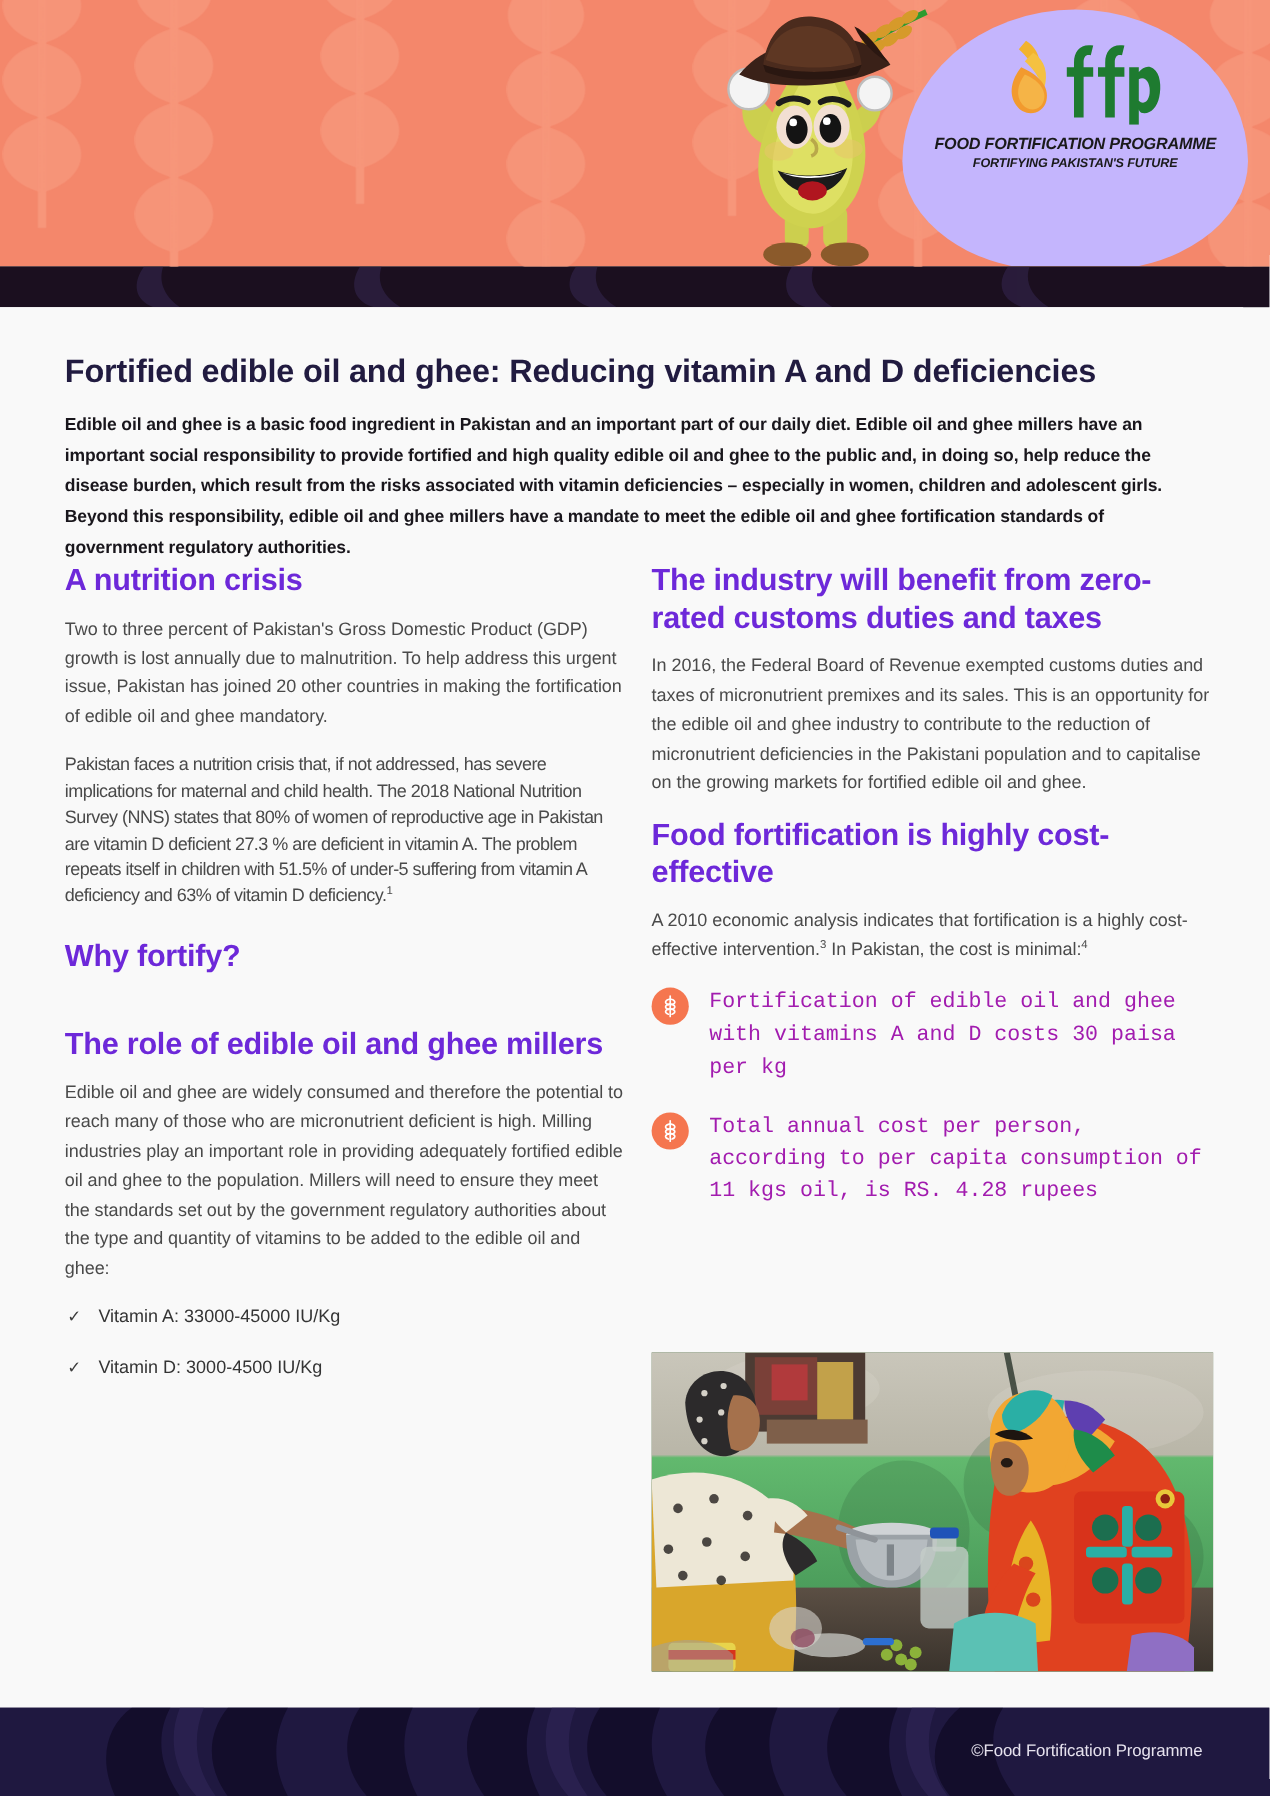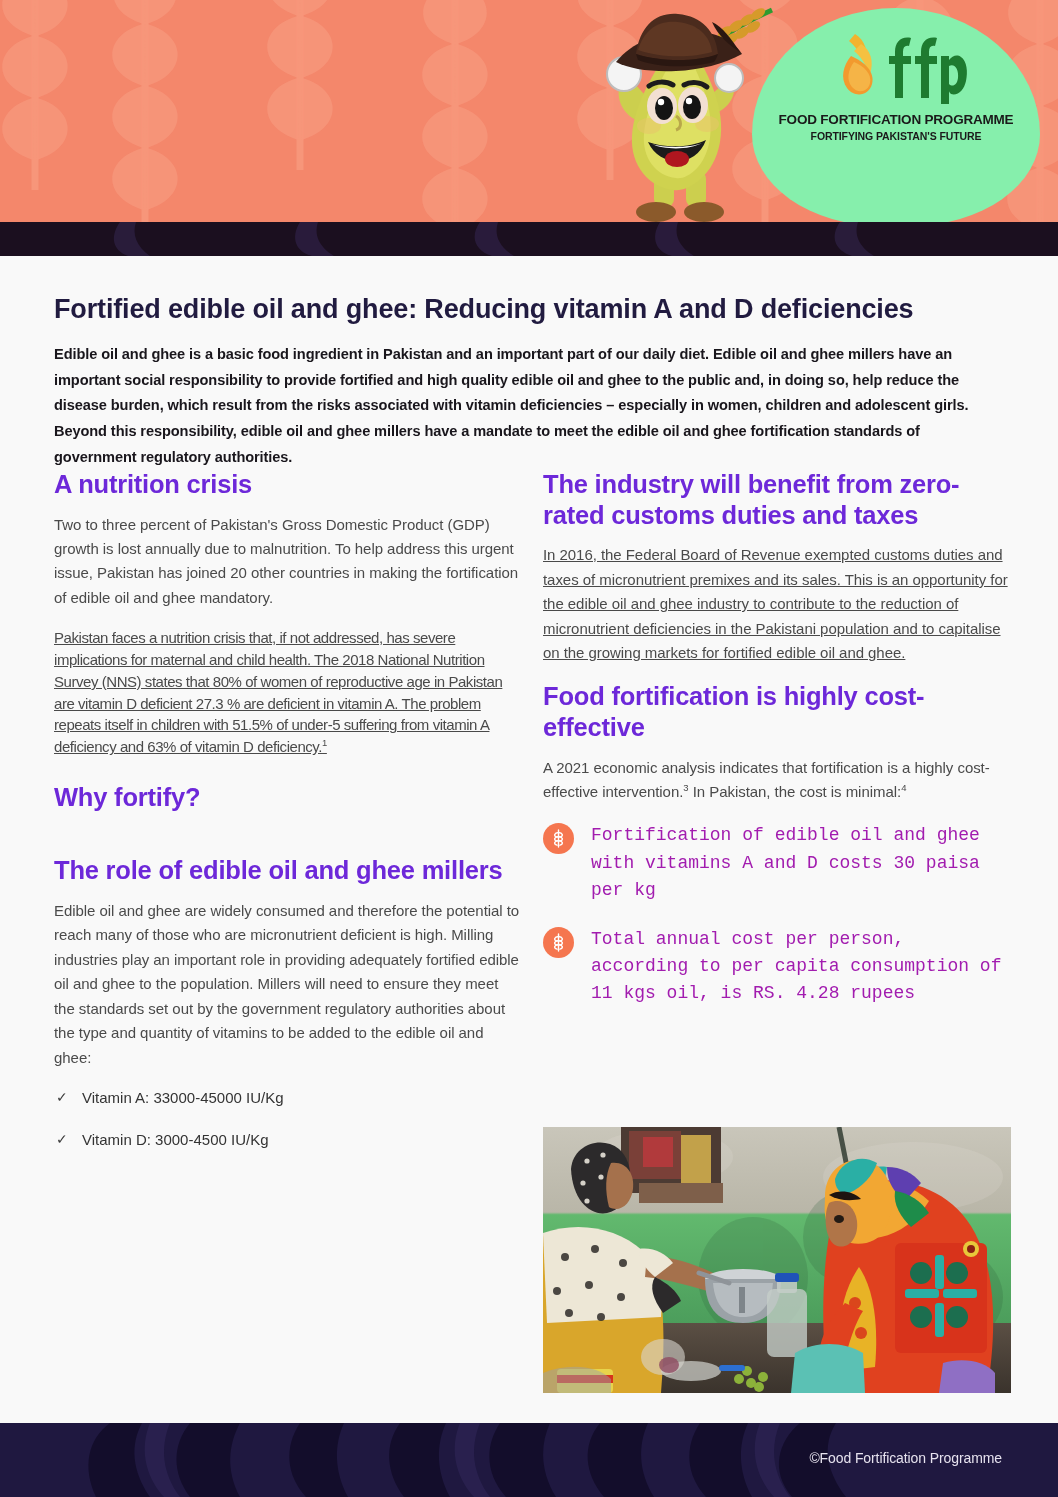--- a/index.html
+++ b/index.html
@@ -71,10 +71,11 @@
     top: 8px;
     width: 288px;
     height: 218px;
-    background: #86efac;
+    background: #c4b5fd;
     border-radius: 50% 50% 45% 45% / 58% 58% 42% 42%;
     z-index: 4;
     overflow: hidden;
+    font-style: italic;
   }
   .logo-mark {
     position: absolute;

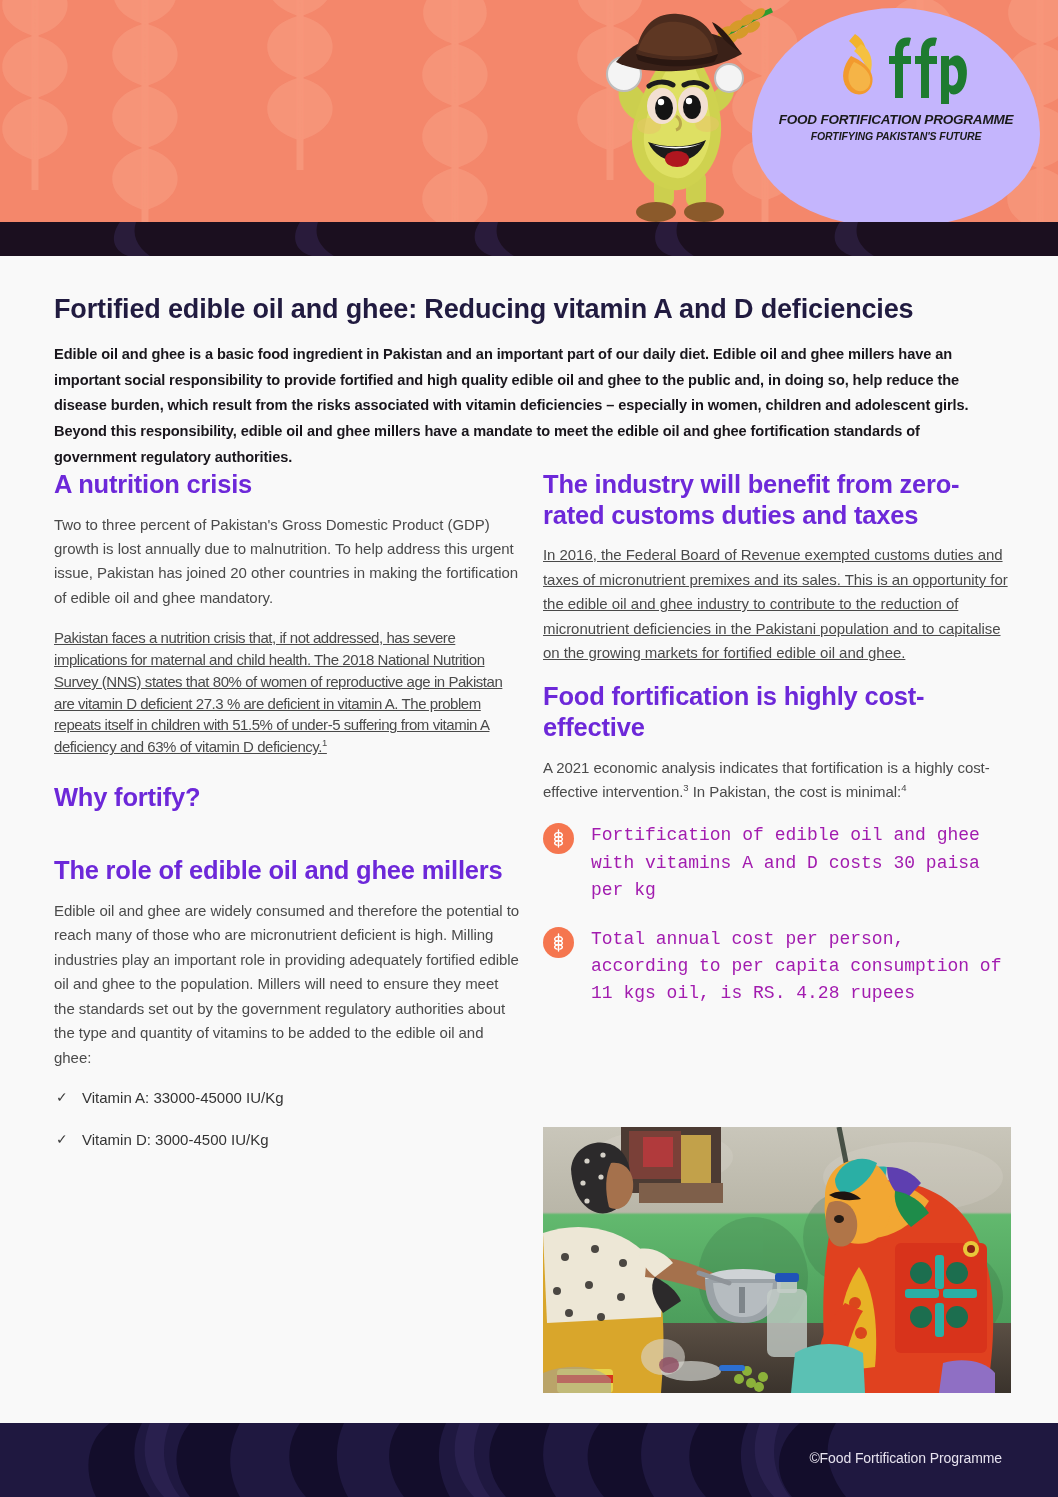--- a/index.html
+++ b/index.html
@@ -182,7 +182,7 @@
     letter-spacing: -0.45px;
   }
   p.body b { color: #2B2B2B; font-weight: bold; }
-  p.body:last-child { margin-bottom: 0; text-decoration: underline; }
+  p.body:last-child { margin-bottom: 0; }
   sup { font-size: 9.5px; vertical-align: super; line-height: 0; }
 
   .spacer-24 { height: 24px; }

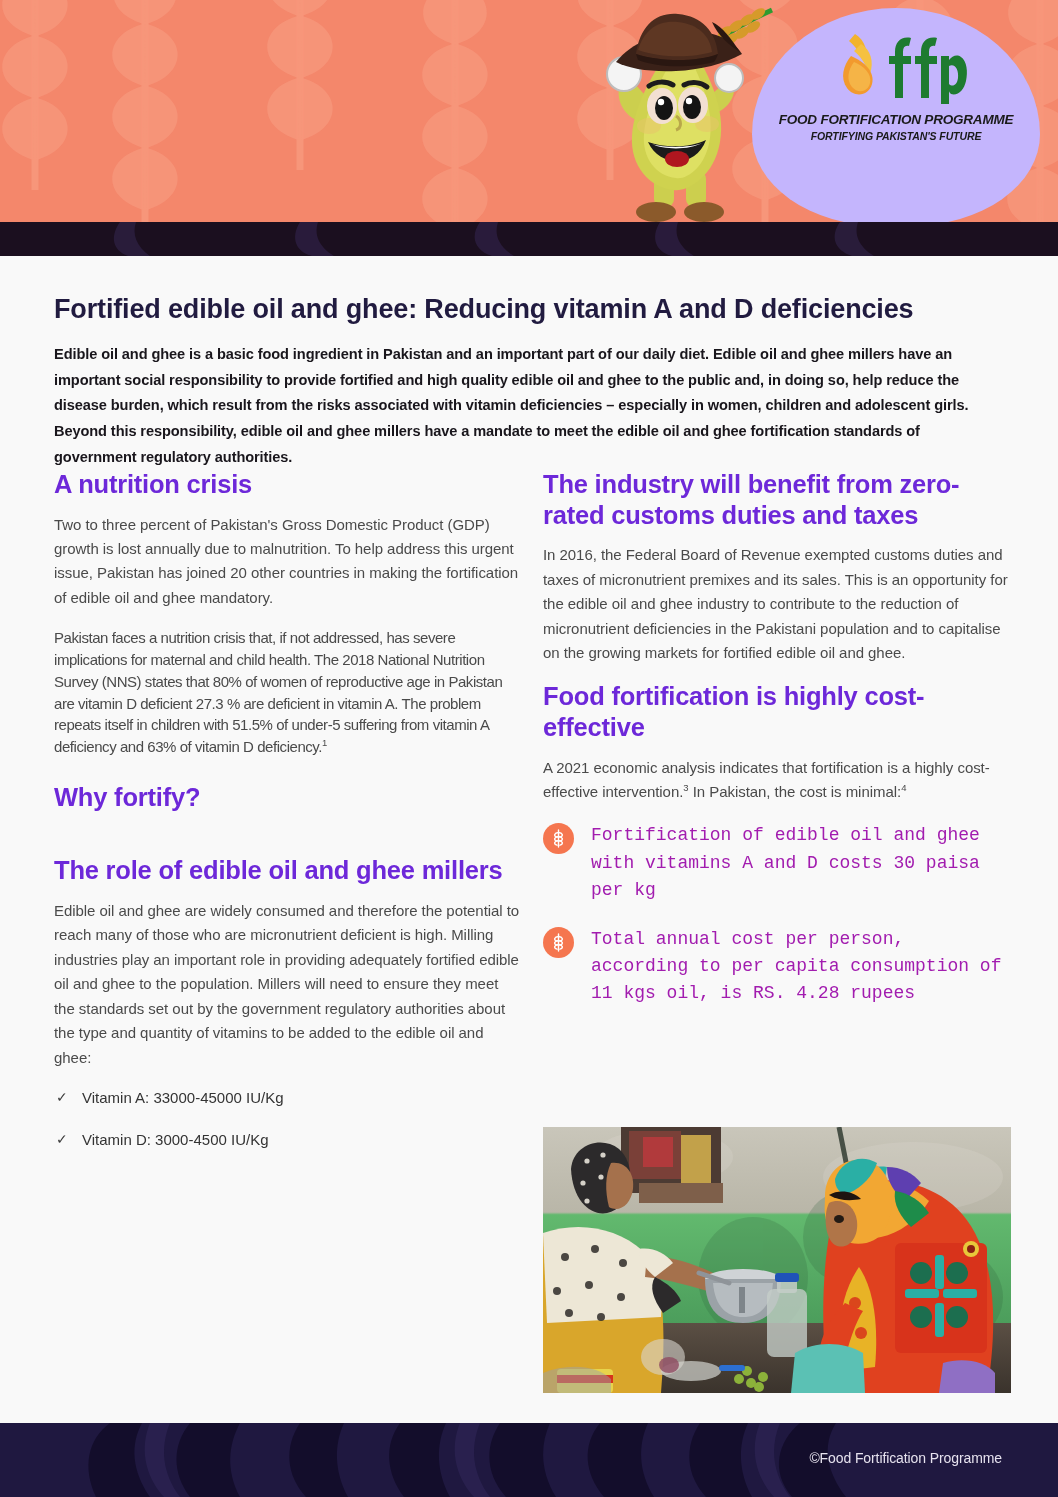--- a/index.html
+++ b/index.html
@@ -439,7 +439,7 @@
 
       <section>
         <h2 class="section">Food fortification is highly cost-effective</h2>
-        <p class="body"><span>A 2021 economic analysis indicates that fortification is a highly cost-effective intervention.</span><sup>3</sup><span> In Pakistan, the cost is minimal:</span><sup>4</sup></p>
+        <p class="body"><span>A 2010 economic analysis indicates that fortification is a highly cost-effective intervention.</span><sup>3</sup><span> In Pakistan, the cost is minimal:</span><sup>4</sup></p>
 
         <ul class="wheatlist">
           <li>

